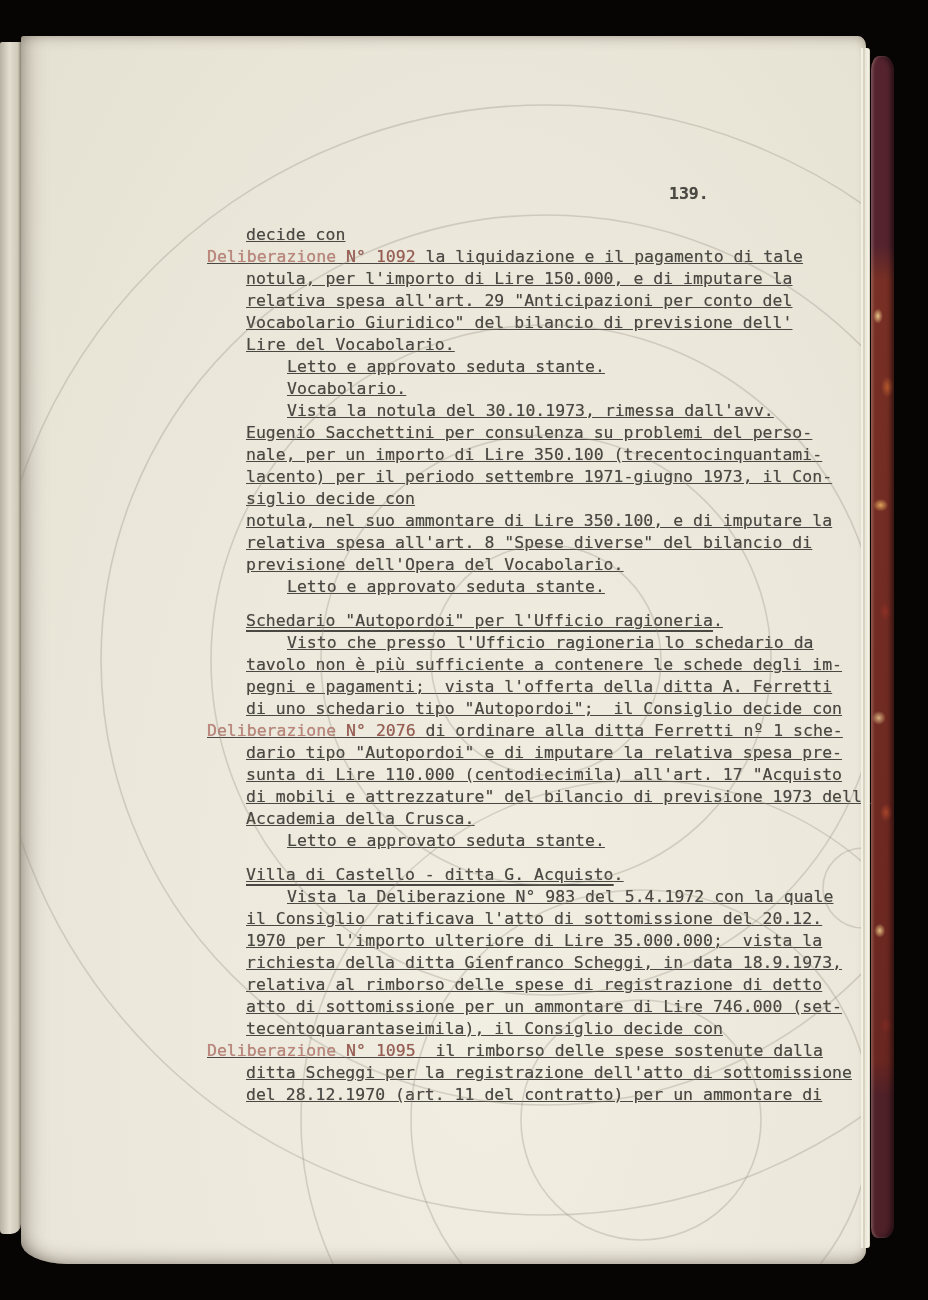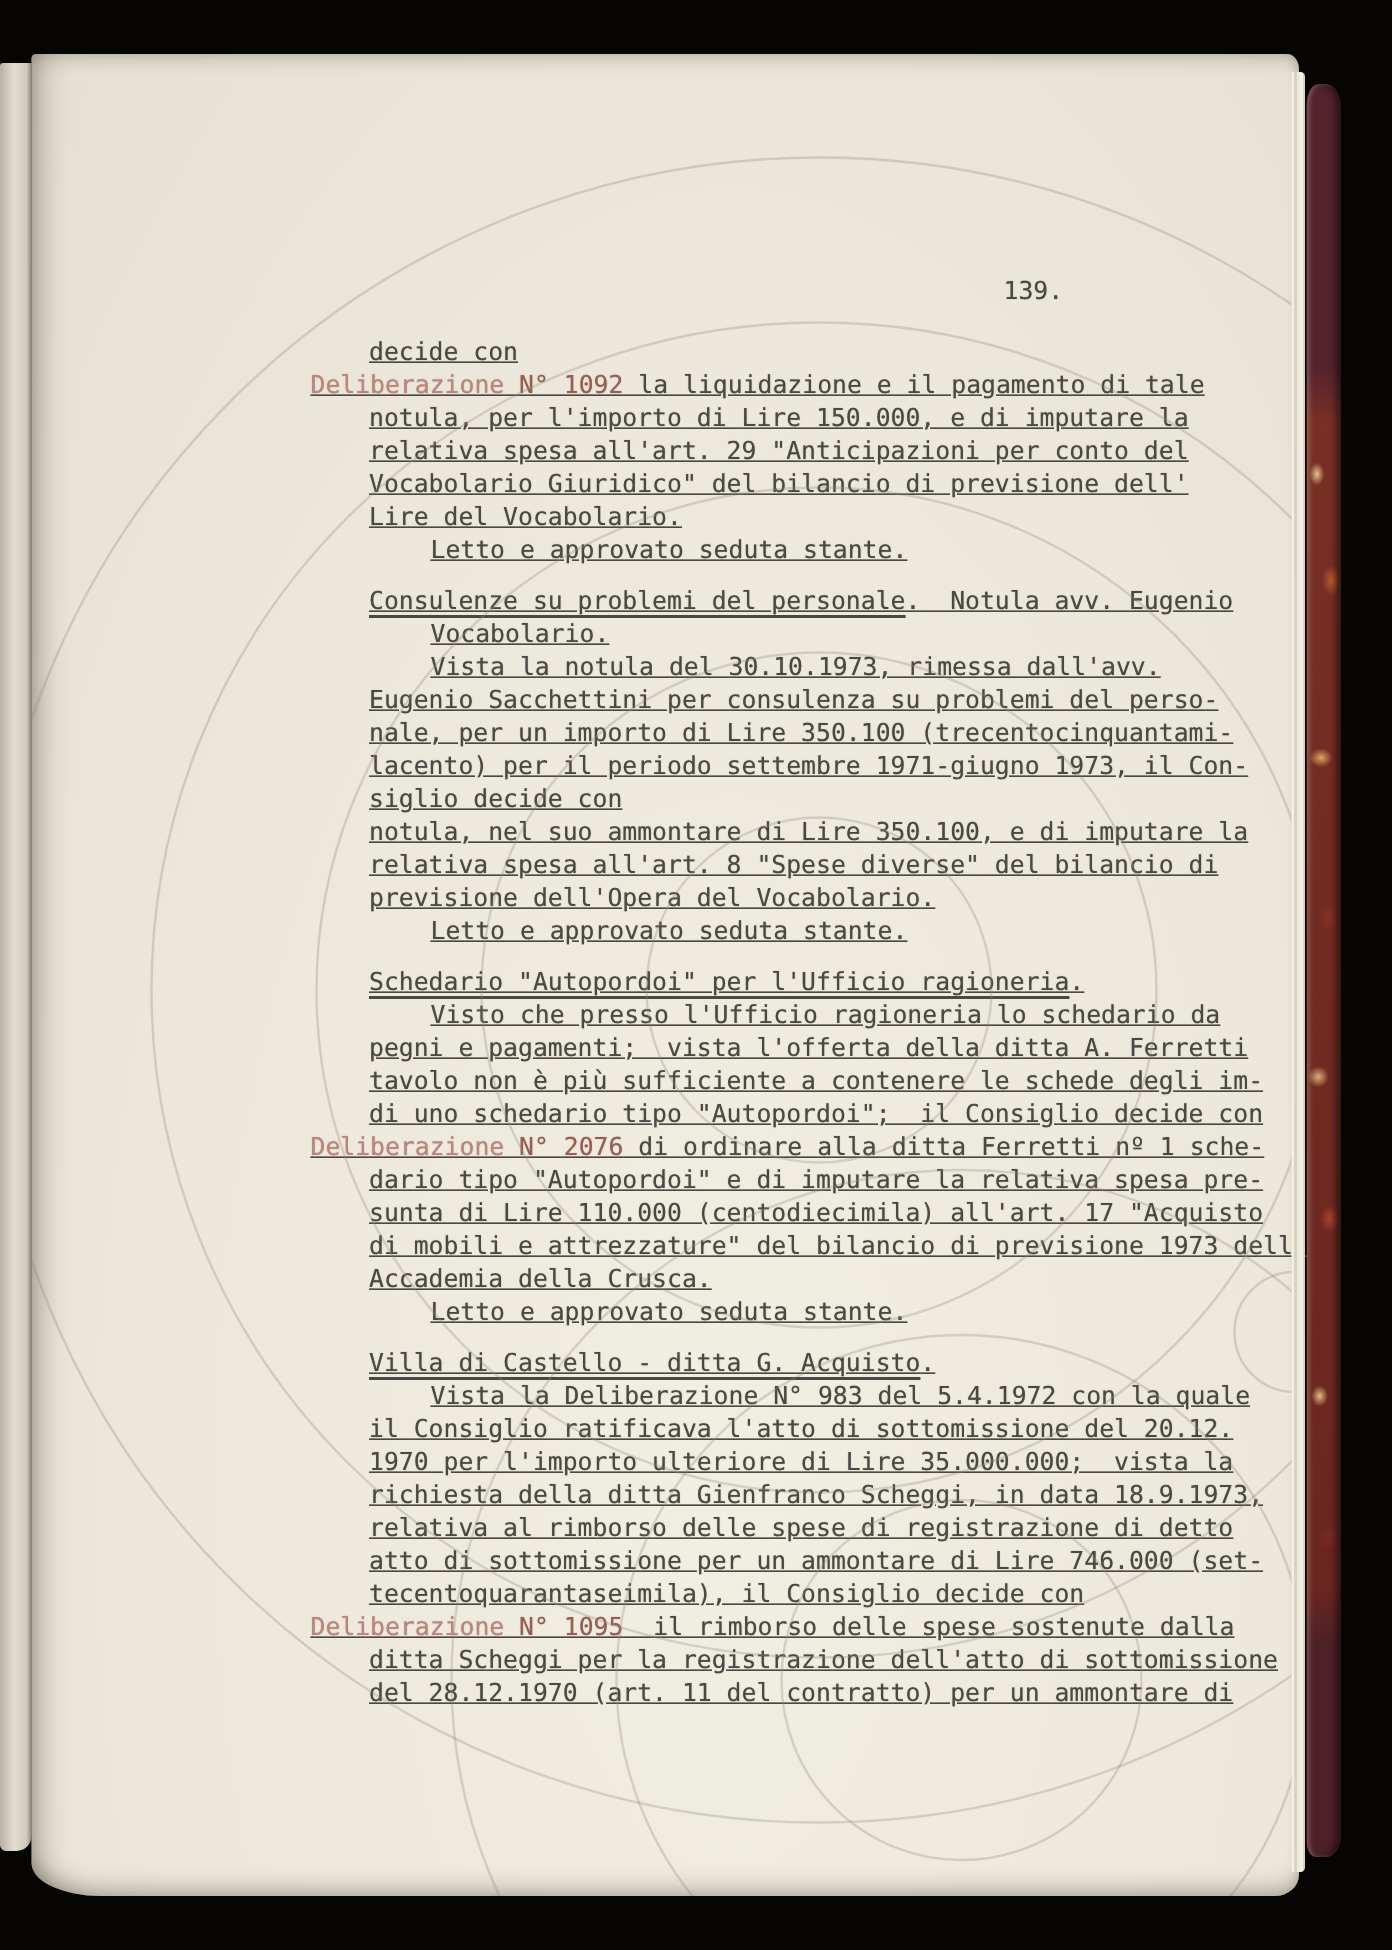--- a/index.html
+++ b/index.html
@@ -70,6 +70,7 @@
     position:absolute;left:648px;top:147px;
     font-size:16.5px;line-height:22px;color:#4a4843;
     text-shadow:0 0 .7px rgba(74,72,67,.55);
+    font-weight:bold;
   }
 </style>
 </head>

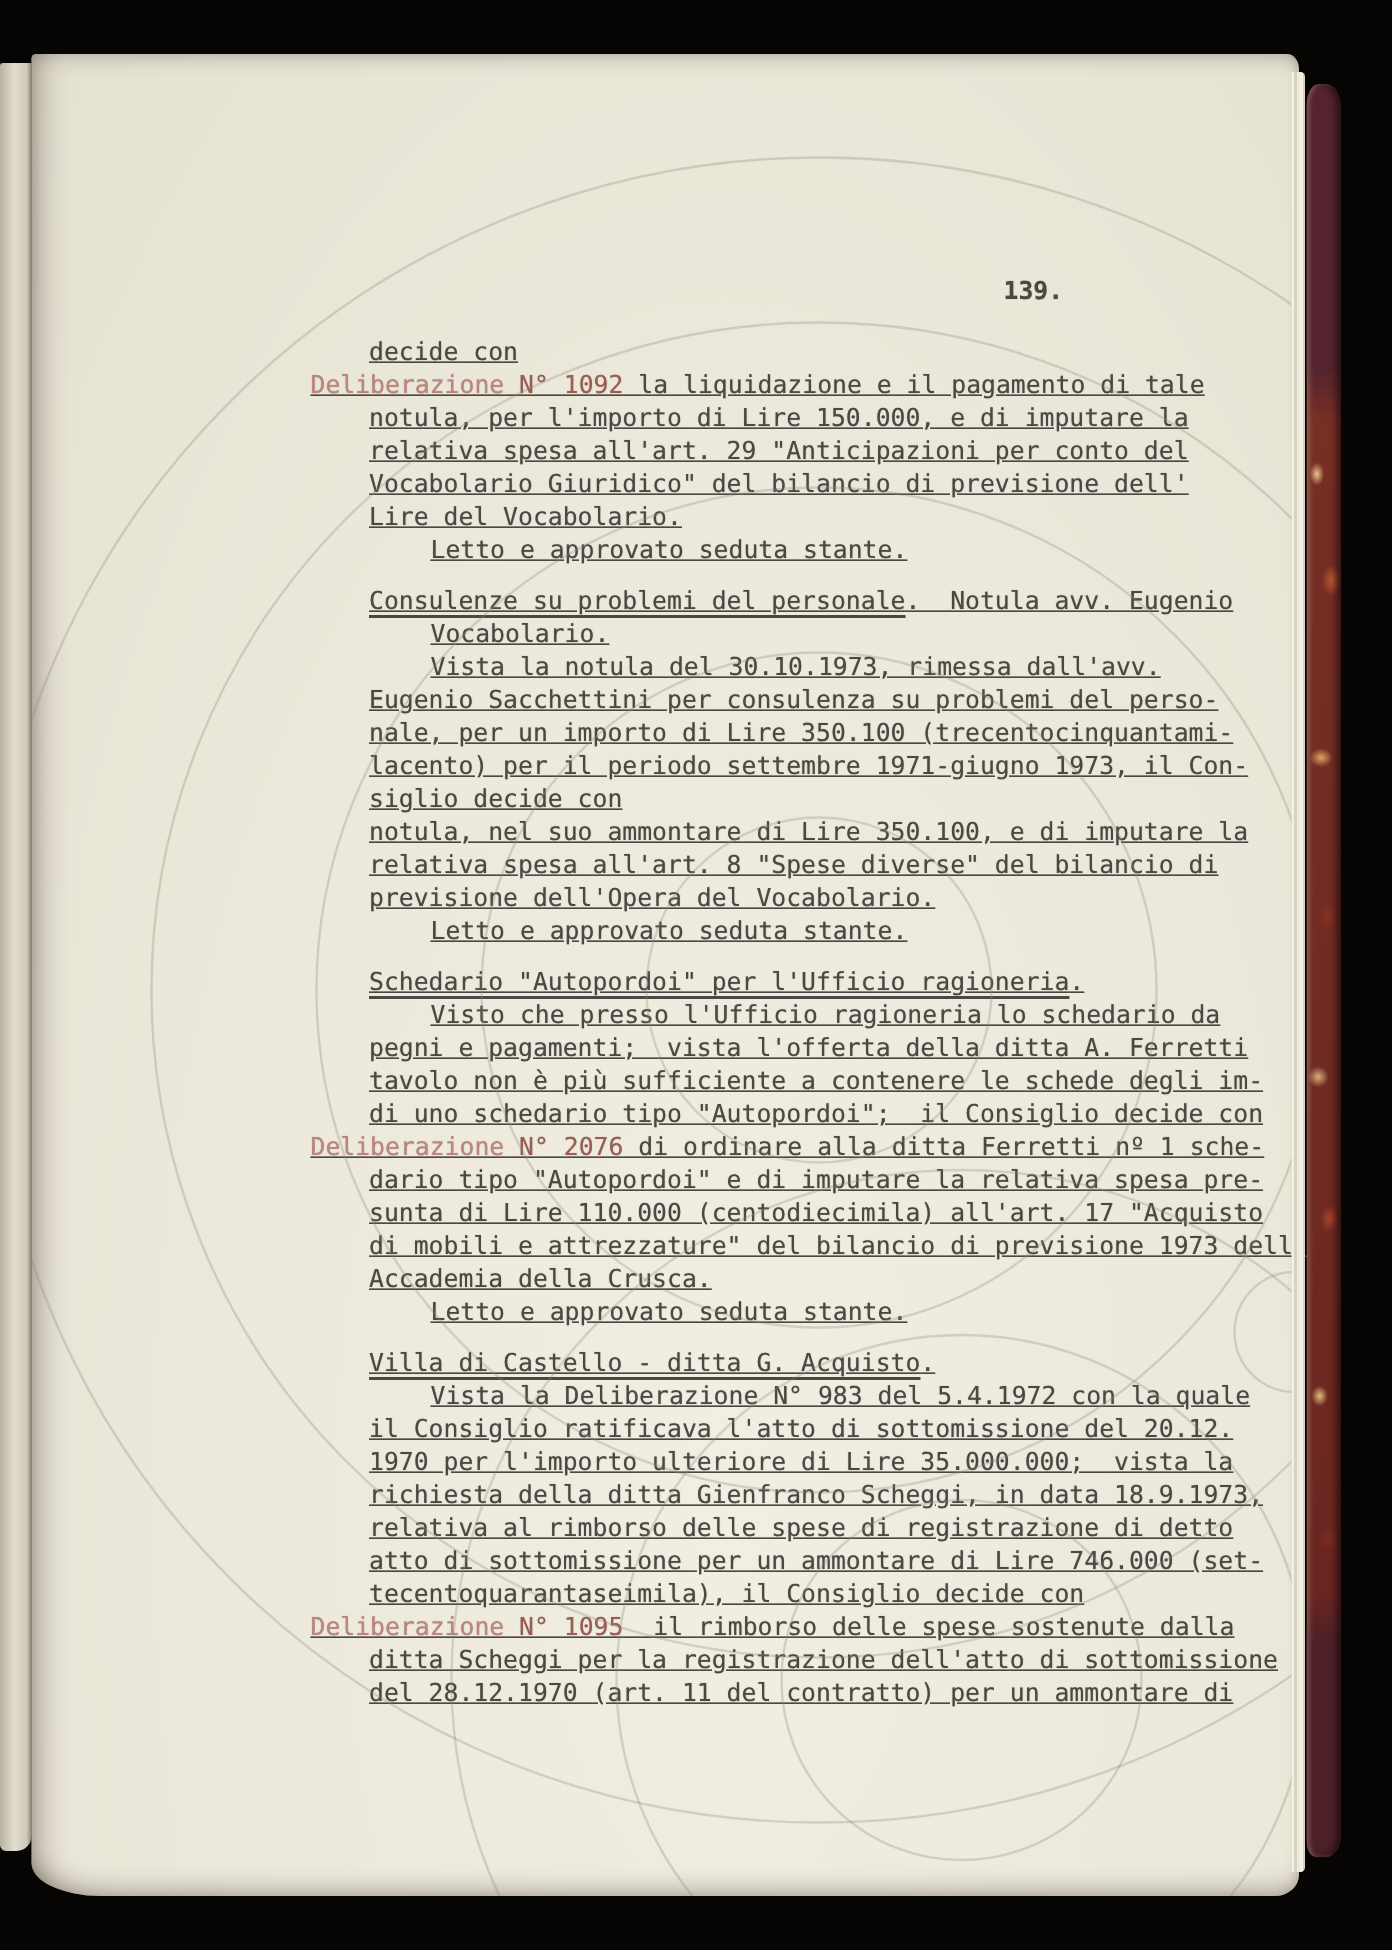--- a/index.html
+++ b/index.html
@@ -88,7 +88,6 @@
       <div class="line ind1">Vocabolario Giuridico" del bilancio di previsione dell'</div>
       <div class="line ind1">Lire del Vocabolario.</div>
       <div class="line ind2">Letto e approvato seduta stante.</div>
-      <div class="line ind1 heading"><span class="u">Consulenze su problemi del personale</span><span>.  Notula avv. Eugenio</span></div>
       <div class="line ind2">Vocabolario.</div>
       <div class="line ind2">Vista la notula del 30.10.1973, rimessa dall'avv.</div>
       <div class="line ind1">Eugenio Sacchettini per consulenza su problemi del perso-</div>

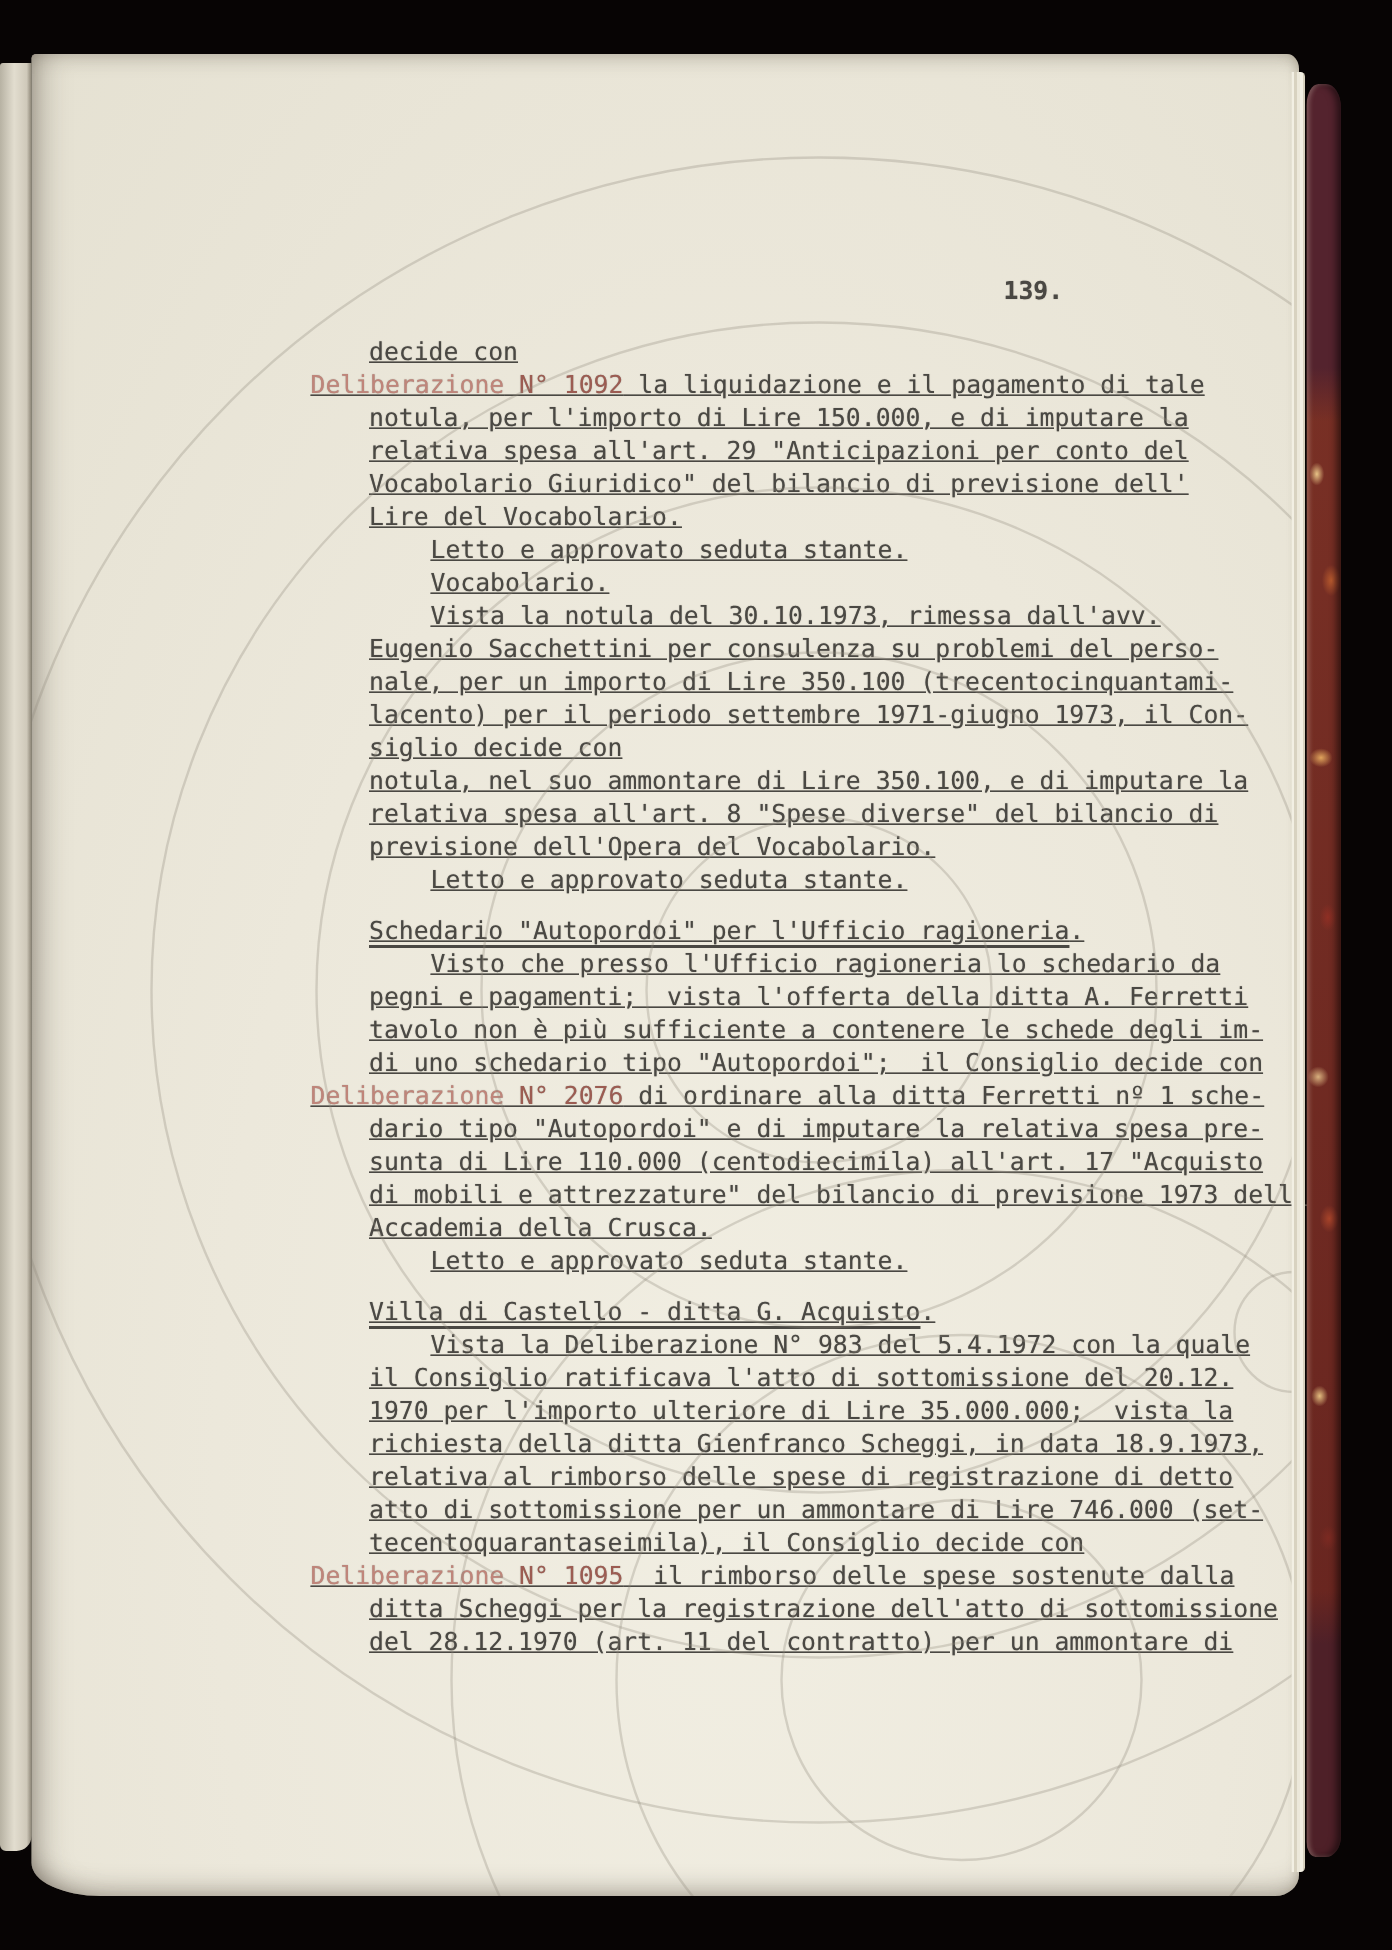--- a/index.html
+++ b/index.html
@@ -100,8 +100,8 @@
       <div class="line ind2">Letto e approvato seduta stante.</div>
       <div class="line ind1 heading"><span class="u">Schedario "Autopordoi" per l'Ufficio ragioneria</span><span>.</span></div>
       <div class="line ind2">Visto che presso l'Ufficio ragioneria lo schedario da</div>
+      <div class="line ind1">tavolo non è più sufficiente a contenere le schede degli im-</div>
       <div class="line ind1">pegni e pagamenti;  vista l'offerta della ditta A. Ferretti</div>
-      <div class="line ind1">tavolo non è più sufficiente a contenere le schede degli im-</div>
       <div class="line ind1">di uno schedario tipo "Autopordoi";  il Consiglio decide con</div>
       <div class="line ind0"><span class="dl">Deliberazione</span><span class="dn"> N° 2076</span><span> di ordinare alla ditta Ferretti nº 1 sche-</span></div>
       <div class="line ind1">dario tipo "Autopordoi" e di imputare la relativa spesa pre-</div>

